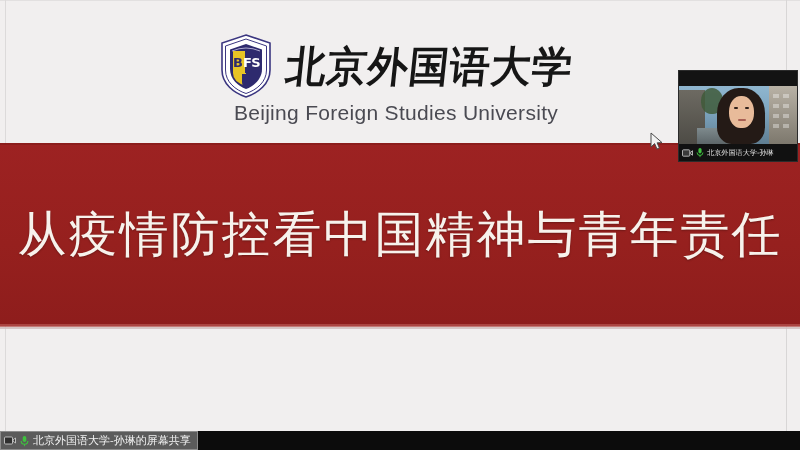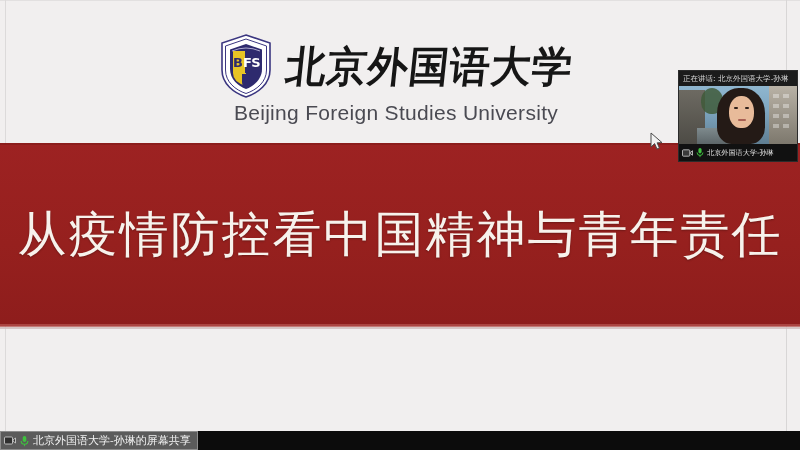--- a/index.html
+++ b/index.html
@@ -252,9 +252,6 @@
 
   <div class="video-panel">
 
-    <div class="video-topbar">
-      <span class="t">正在讲话: 北京外国语大学-孙琳</span>
-    </div>
 
     <div class="video-feed">
       <div class="vf-bldg-l"></div>

